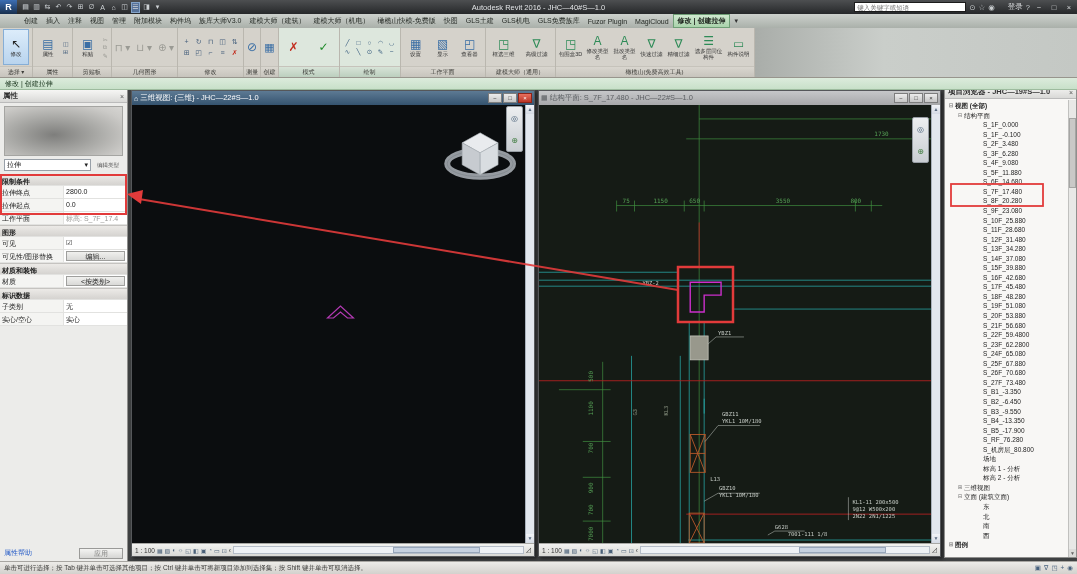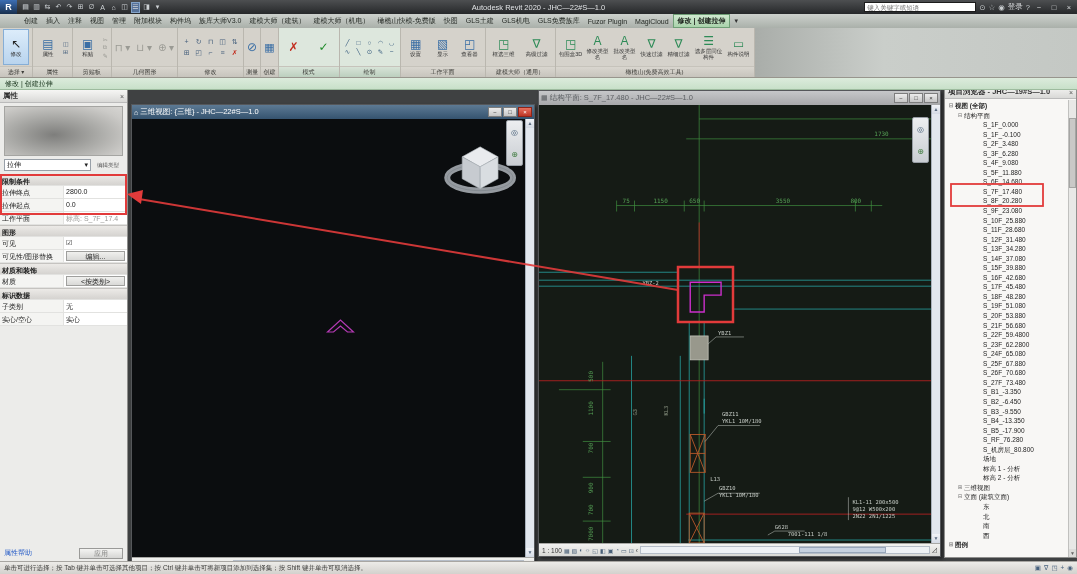--- a/index.html
+++ b/index.html
@@ -198,7 +198,7 @@
         <span>▾</span>
       </span>
     </div>
-  <div class="apptitle">Autodesk Revit 2020 -  JHC—22#S—1.0</div>
+  <div class="apptitle">Autodesk Revit 2016 -  JHC—40#S—1.0</div>
   <div class="tright">
     <input class="searchbox" placeholder="键入关键字或短语" style="">
     <span class="ticon">⊙</span>

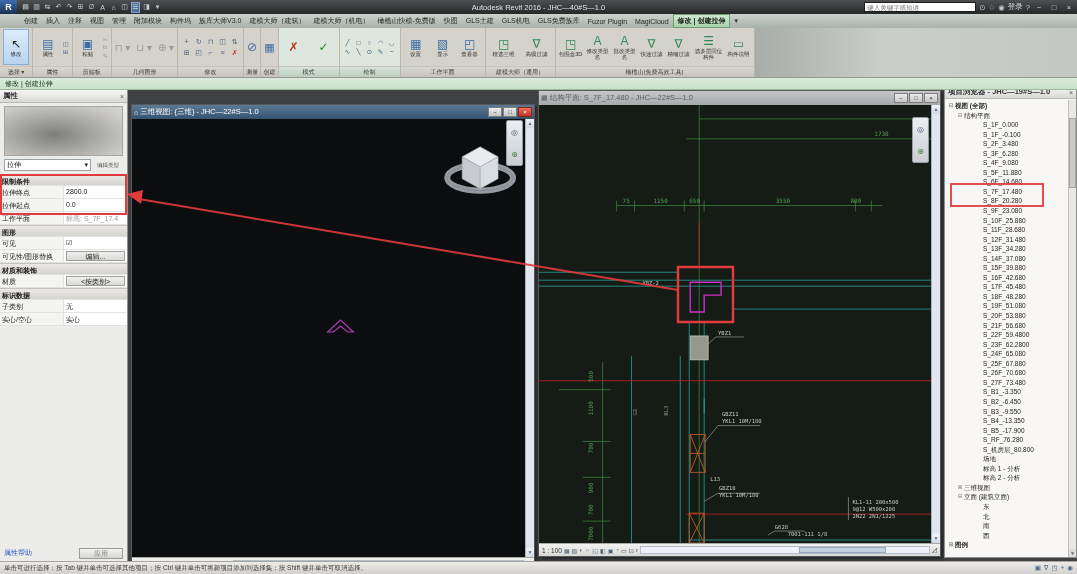--- a/index.html
+++ b/index.html
@@ -21,7 +21,7 @@
   .searchbox { width:112px; height:10px; font-size:6.5px; border:1px solid #1c1c1c; background:#fff;
     color:#666; padding:0 2px; font-family:inherit; }
   .ticon { color:#c8ccce; font-size:7.5px; }
-  .signin { color:#d8dadc; }
+  .signin { color:#d8dadc;margin-left:10px; }
   .winbtn { width:12px; text-align:center; color:#d8dadc; font-size:7.5px; }
 
   

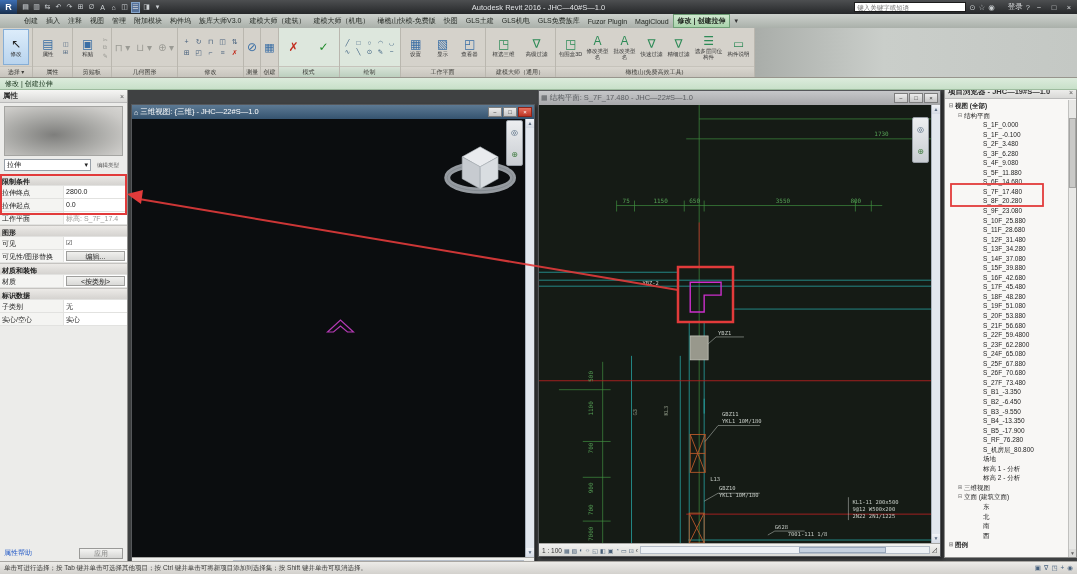--- a/index.html
+++ b/index.html
@@ -538,7 +538,7 @@
   </div>
 </div>
 
-<div class="viewport" style="left:131px;top:104px;width:404px;height:467px">
+<div class="viewport" style="left:131px;top:90px;width:404px;height:467px">
   <div class="vtitle active">
     <span class="vticon">⌂</span>
     <span>三维视图: {三维} - JHC—22#S—1.0</span>

